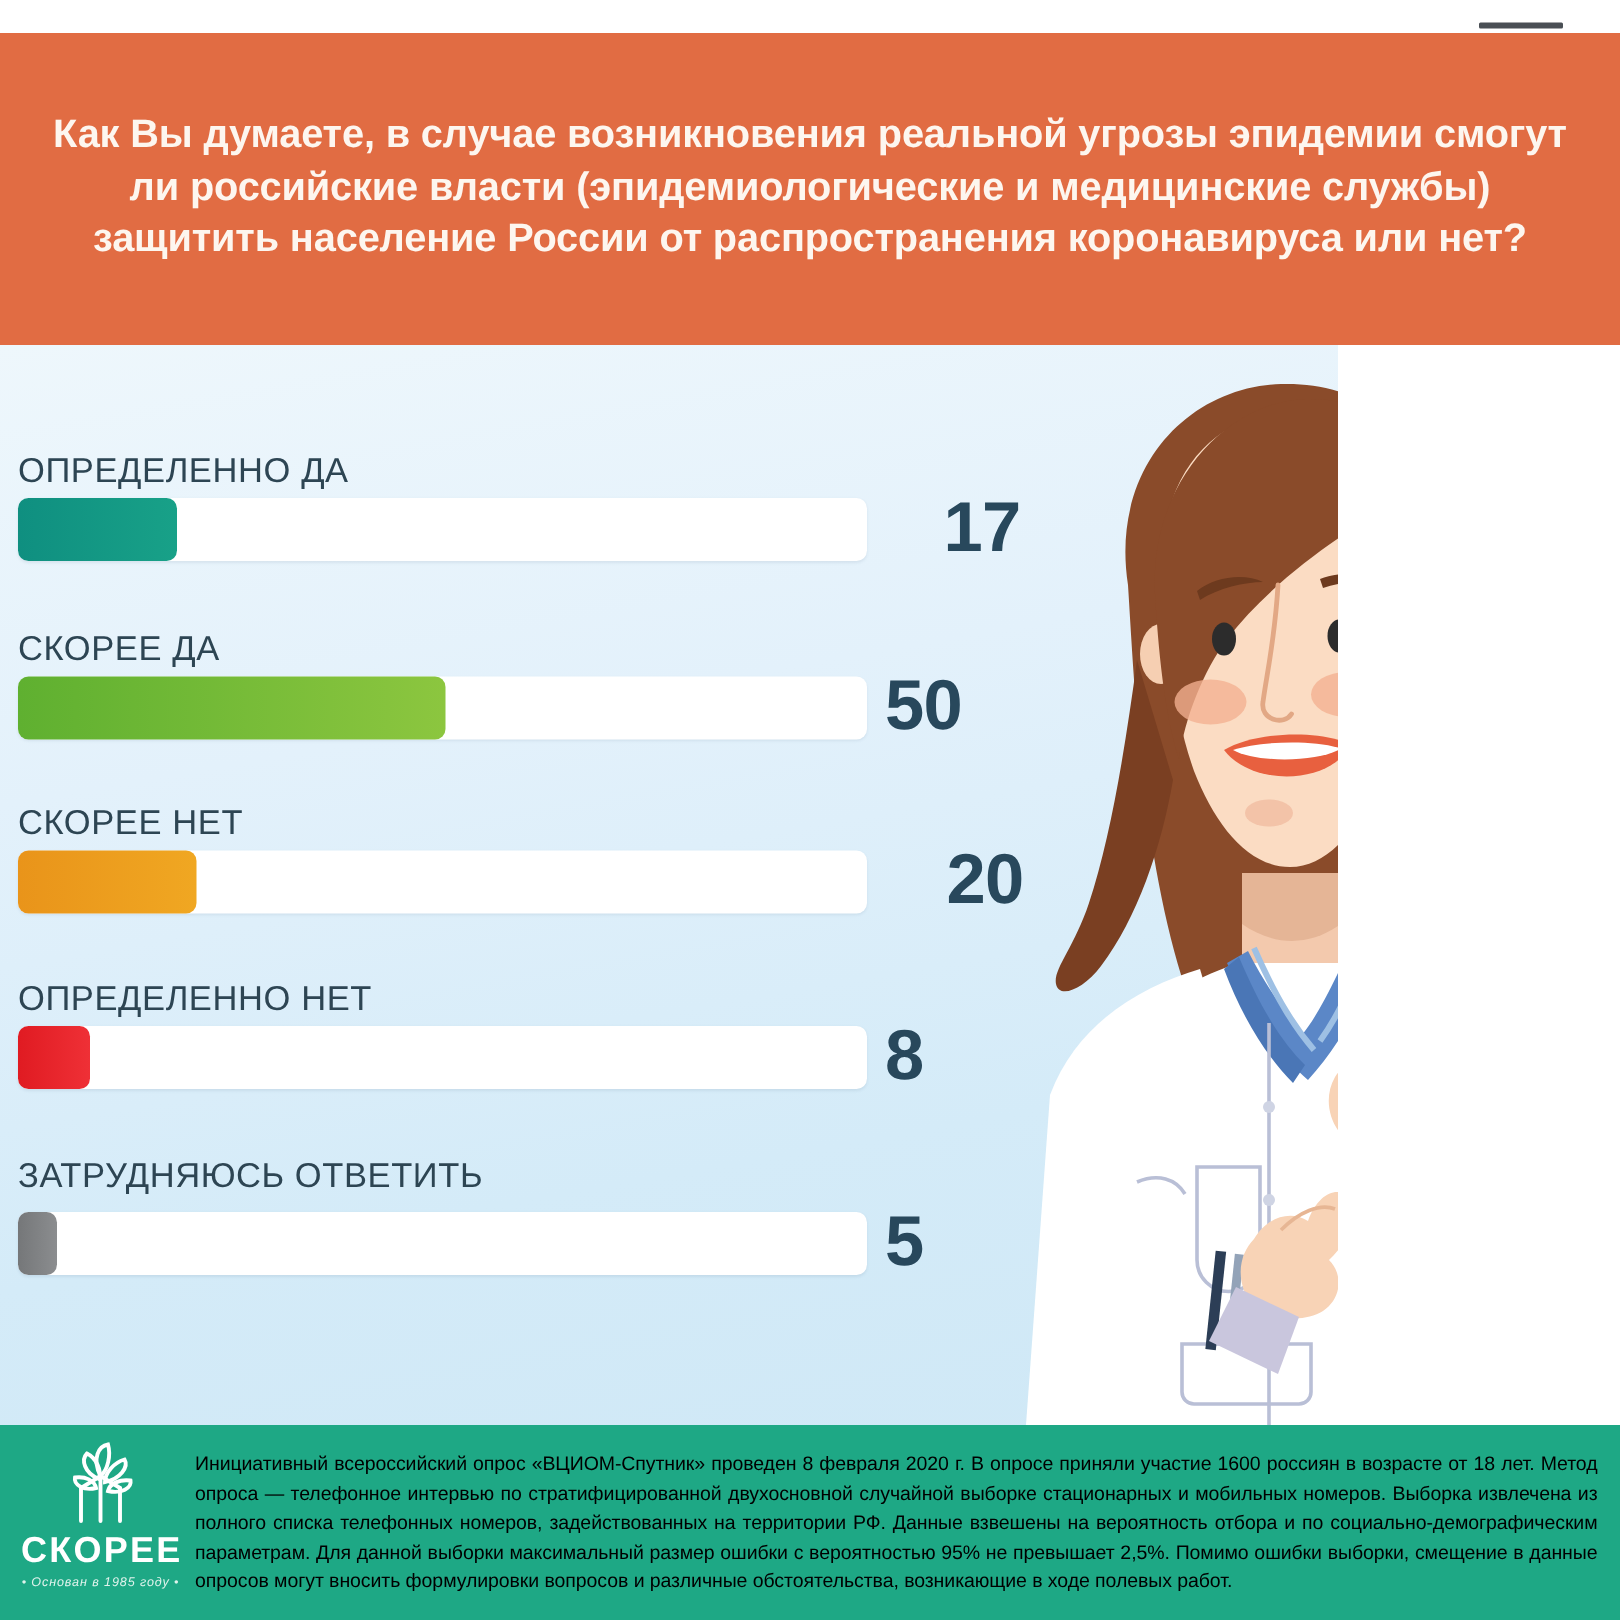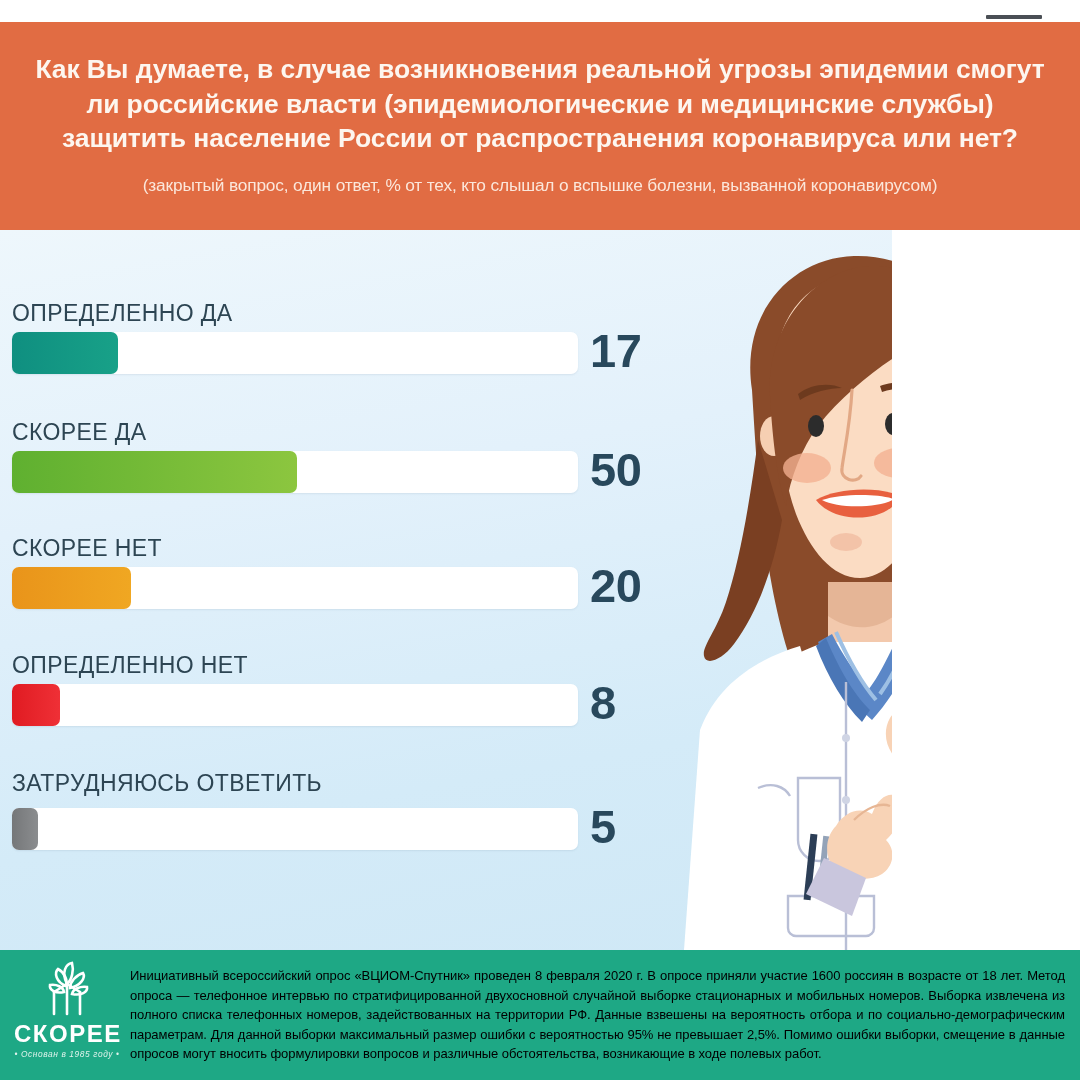--- a/index.html
+++ b/index.html
@@ -115,7 +115,6 @@
 
   <div class="header">
     <div class="header-title">Как Вы думаете, в случае возникновения реальной угрозы эпидемии смогут ли российские власти (эпидемиологические и медицинские службы) защитить население России от распространения коронавируса или нет?</div>
-    <div class="header-sub">(закрытый вопрос, один ответ, % от тех, кто слышал о вспышке болезни, вызванной коронавирусом)</div>
   </div>
 
   <div class="body-area">

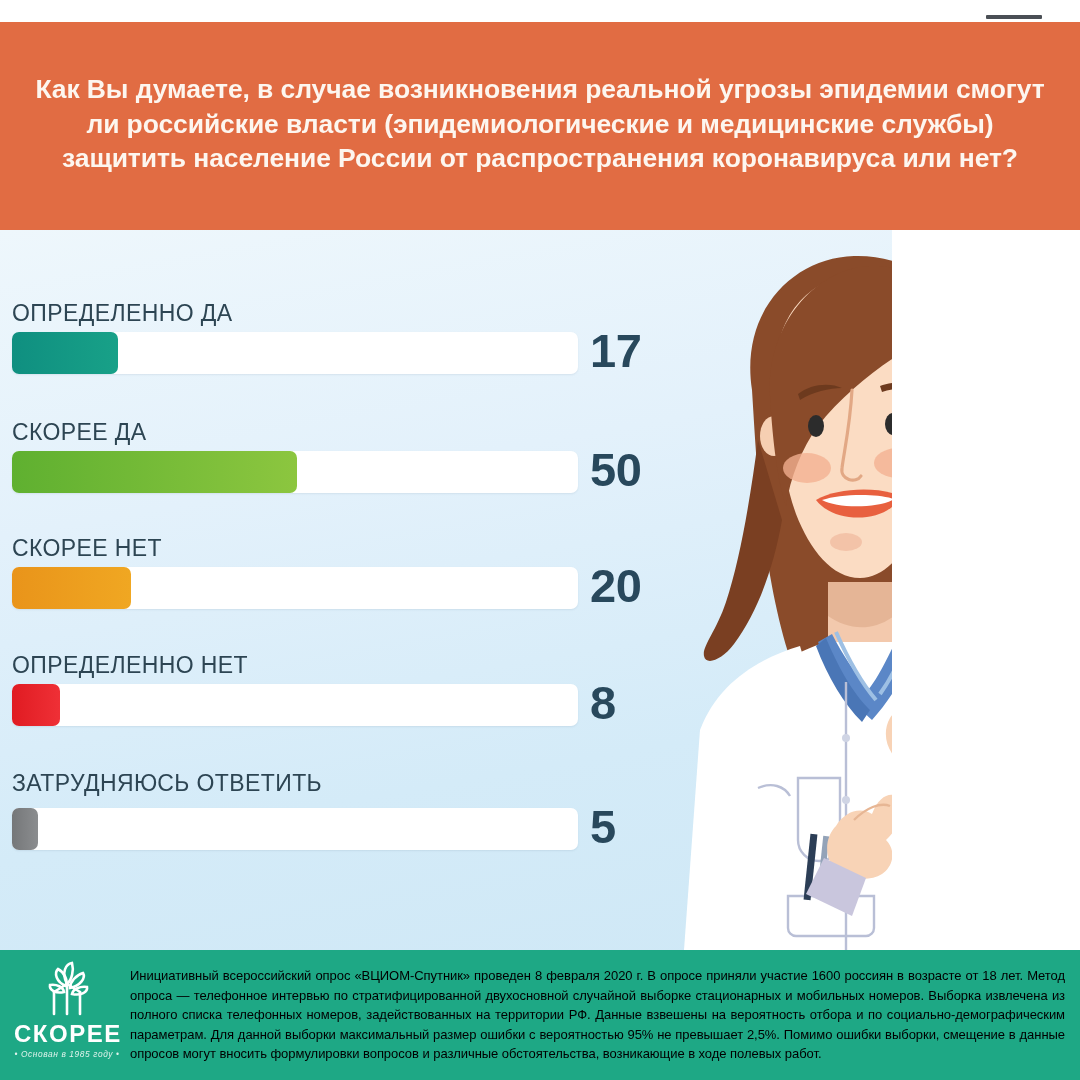--- a/index.html
+++ b/index.html
@@ -126,7 +126,7 @@
         <div class="track" style="top:32px;">
           <div class="fill" style="width:106px;background:linear-gradient(90deg,#0f8f80,#18a188);"></div>
         </div>
-        <div class="value" style="top:30px;">17</div>
+        <div class="value" style="top:30px;margin-left:39px;">17</div>
       </div>
 
       <div class="row" style="top:189px;">

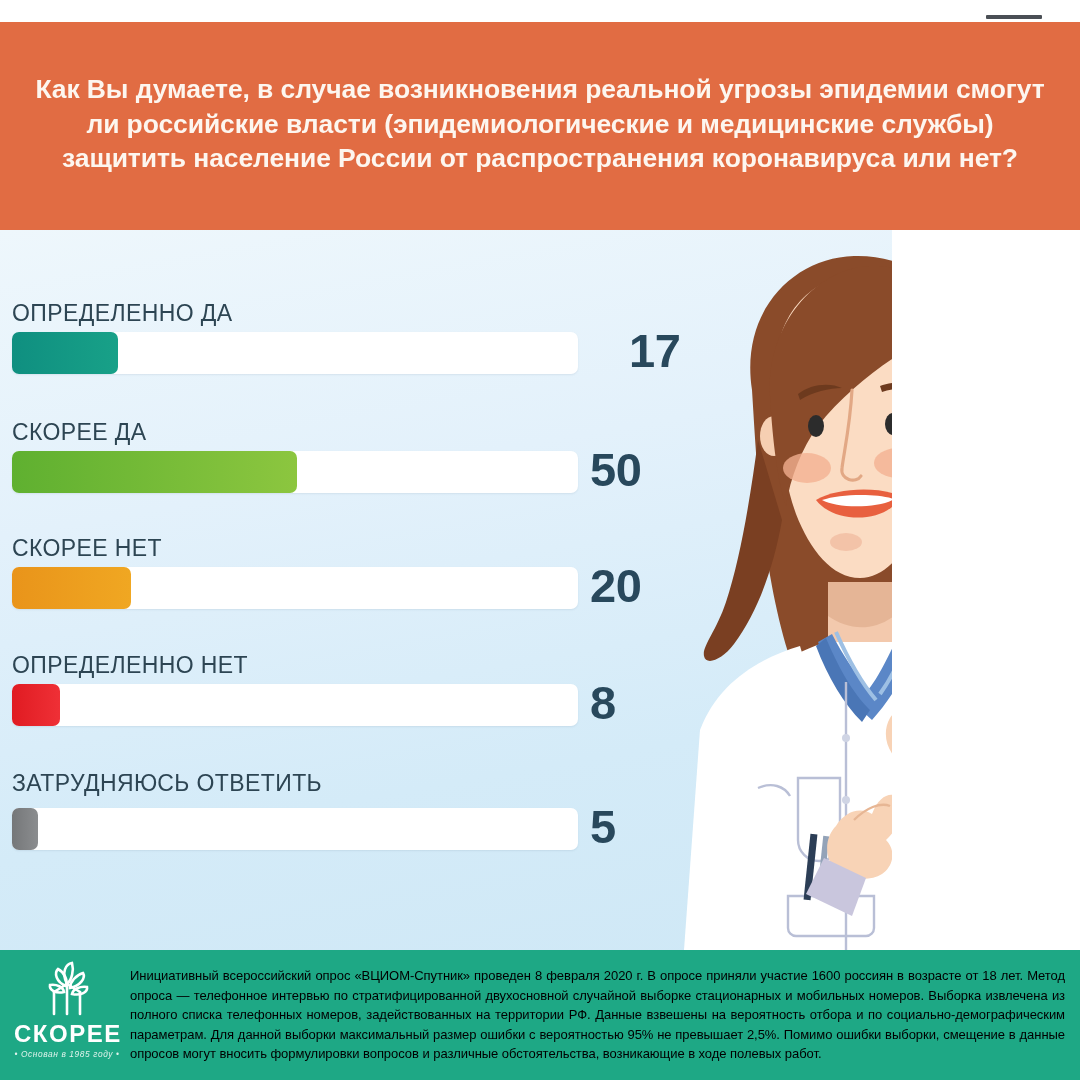--- a/index.html
+++ b/index.html
@@ -142,7 +142,7 @@
         <div class="track" style="top:32px;">
           <div class="fill" style="width:119px;background:linear-gradient(90deg,#e9941a,#f0a722);"></div>
         </div>
-        <div class="value" style="top:30px;">20</div>
+        <div class="value" style="top:30px;margin-left:41px;">20</div>
       </div>
 
       <div class="row" style="top:422px;">

